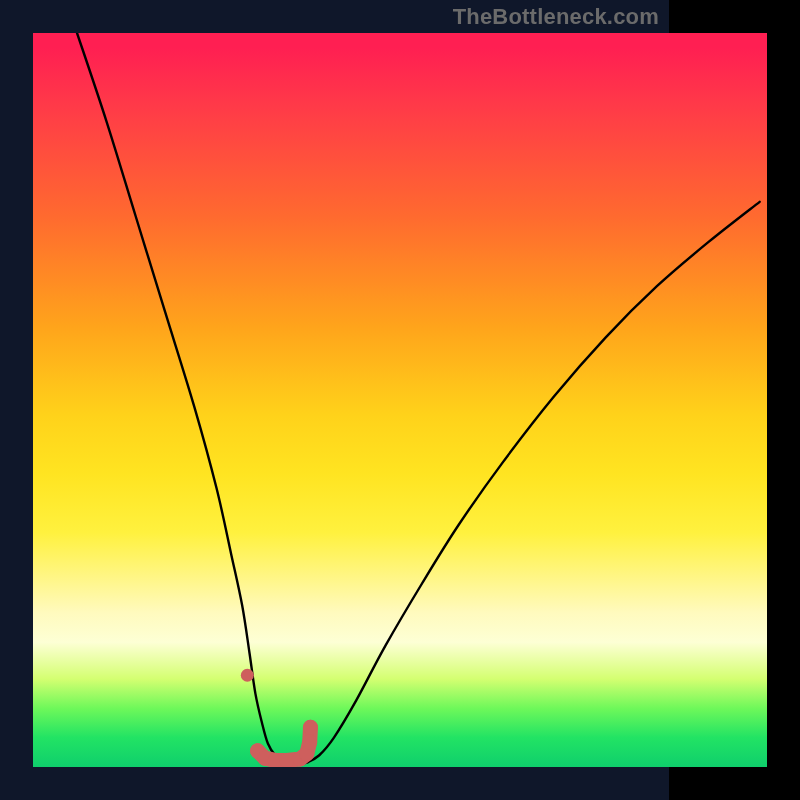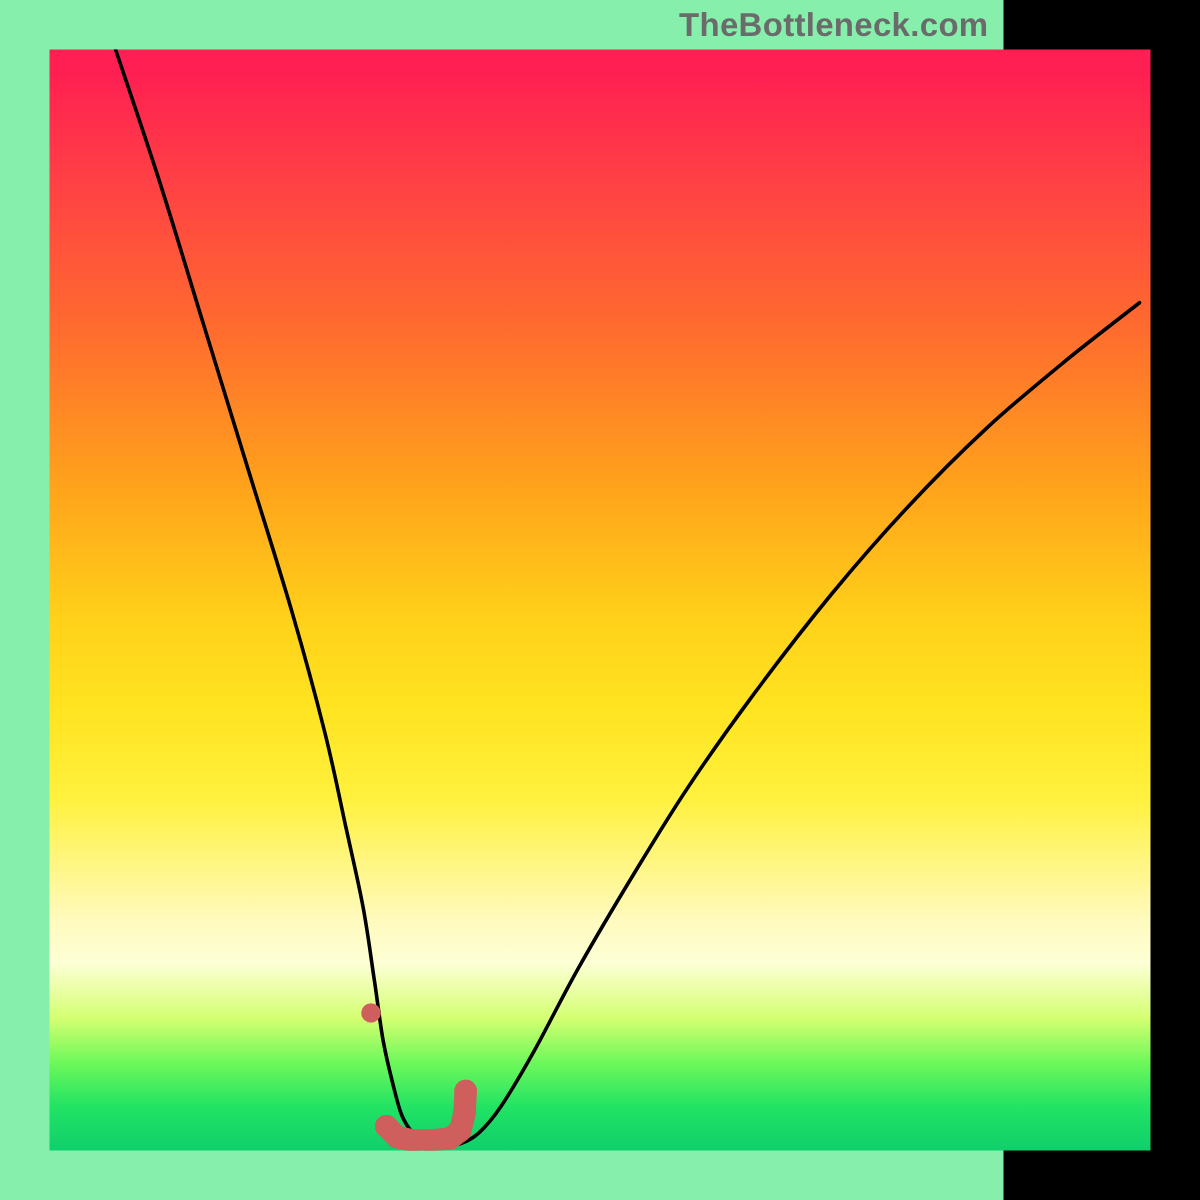--- a/index.html
+++ b/index.html
@@ -15,7 +15,7 @@
     position: relative;
     width: 669px;
     height: 800px;
-    background: #86efac;
+    background: #0f172a;
   }
   .watermark {
     position: absolute;

